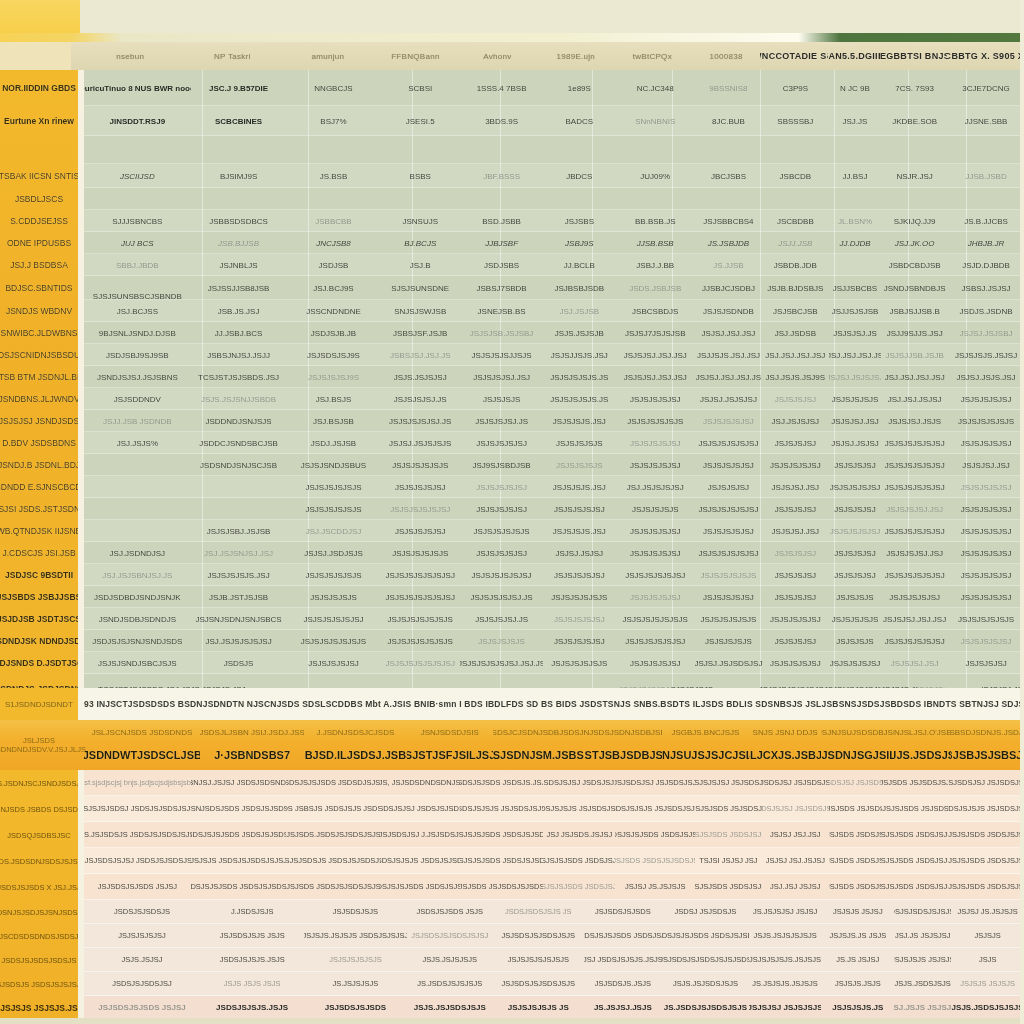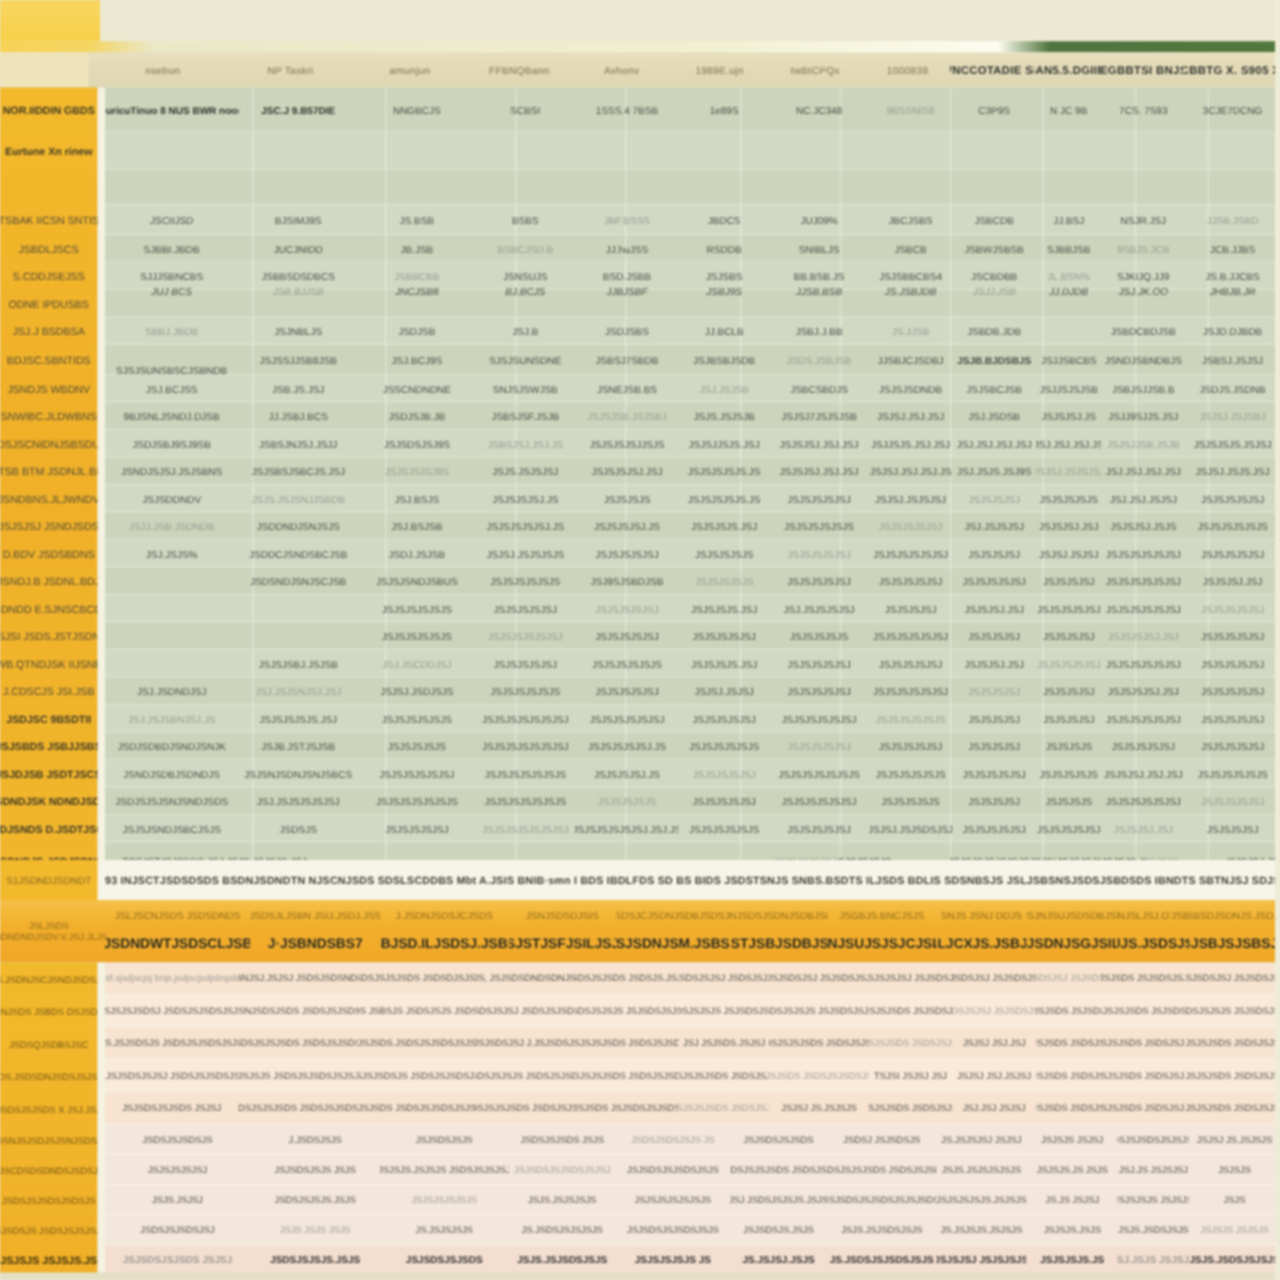--- a/index.html
+++ b/index.html
@@ -238,6 +238,20 @@
         </div>
         <div class="rowband alt" style="top: 36px; height: 30px;"></div>
         <div class="rowline" style="top: 65px;"></div>
+        <div class="cellrow" style="top: 36px; height: 30px;">
+          <div class="c bold" style="width: 118px;">JINSDDT.RSJ9</div>
+          <div class="c bold" style="width: 106px;">SCBCBINES</div>
+          <div class="c" style="width: 104px;">BSJ7%</div>
+          <div class="c" style="width: 88px;">JSESI.5</div>
+          <div class="c" style="width: 92px;">3BDS.9S</div>
+          <div class="c" style="width: 80px;">BADCS</div>
+          <div class="c faint" style="width: 88px;">SNnNBNIS</div>
+          <div class="c" style="width: 74px;">8JC.BUB</div>
+          <div class="c" style="width: 74px;">SBSSSBJ</div>
+          <div class="c" style="width: 58px;">JSJ.JS</div>
+          <div class="c" style="width: 74px;">JKDBE.SOB</div>
+          <div class="c" style="width: 84px;">JJSNE.SBB</div>
+        </div>
         <div class="rowline" style="top: 93px;"></div>
         <div class="rowband alt" style="top: 94px; height: 24px;"></div>
         <div class="rowline" style="top: 117px;"></div>

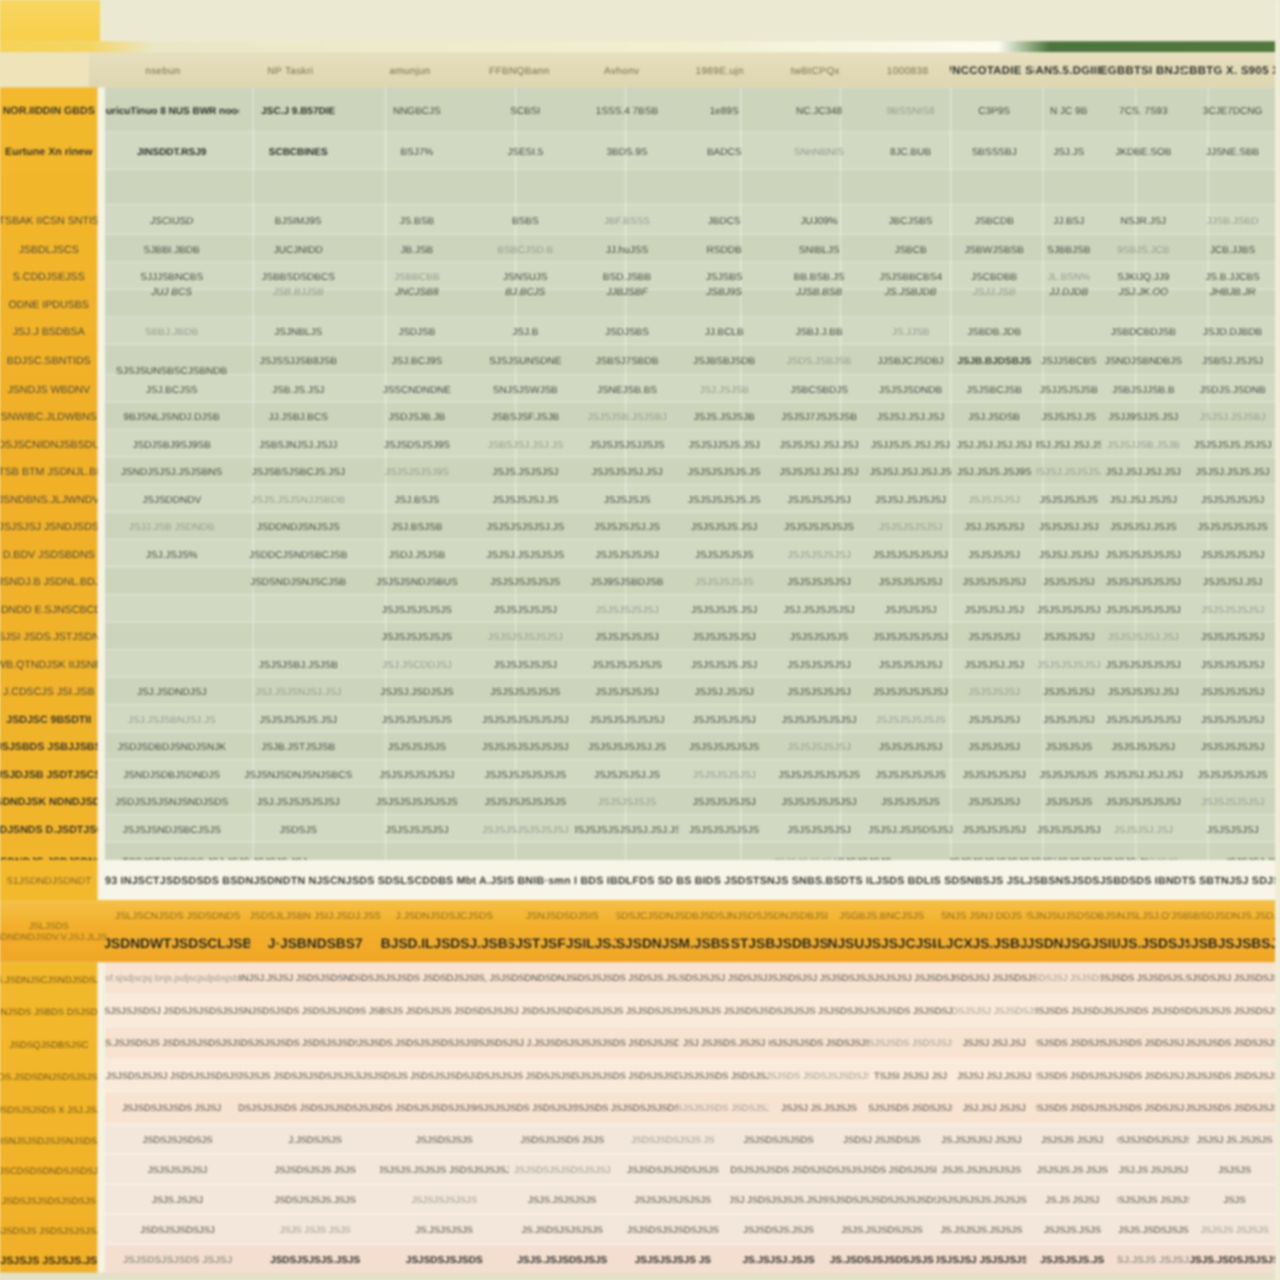--- a/index.html
+++ b/index.html
@@ -270,20 +270,6 @@
           <div class="c faint" style="width: 84px;">JJSB.JSBD</div>
         </div>
         <div class="rowline" style="top: 139px;"></div>
-        <div class="cellrow" style="top: 118px; height: 22px;">
-          <div class="c" style="width: 118px;">SJBBI.JBDB</div>
-          <div class="c" style="width: 106px;">JUCJNIDD</div>
-          <div class="c" style="width: 104px;">JB.JSB</div>
-          <div class="c faint" style="width: 88px;">BSBCJSD.B</div>
-          <div class="c" style="width: 92px;">JJ.huJSS</div>
-          <div class="c" style="width: 80px;">RSDDB</div>
-          <div class="c" style="width: 88px;">SNIBLJS</div>
-          <div class="c" style="width: 74px;">JSBCB</div>
-          <div class="c" style="width: 74px;">JSBWJSBSB</div>
-          <div class="c" style="width: 58px;">SJBBJSB</div>
-          <div class="c faint" style="width: 74px;">9SBJS.JCB</div>
-          <div class="c" style="width: 84px;">JCB.JJBS</div>
-        </div>
         <div class="rowband alt" style="top: 140px; height: 22px;"></div>
         <div class="rowline" style="top: 161px;"></div>
         <div class="cellrow" style="top: 140px; height: 22px;">

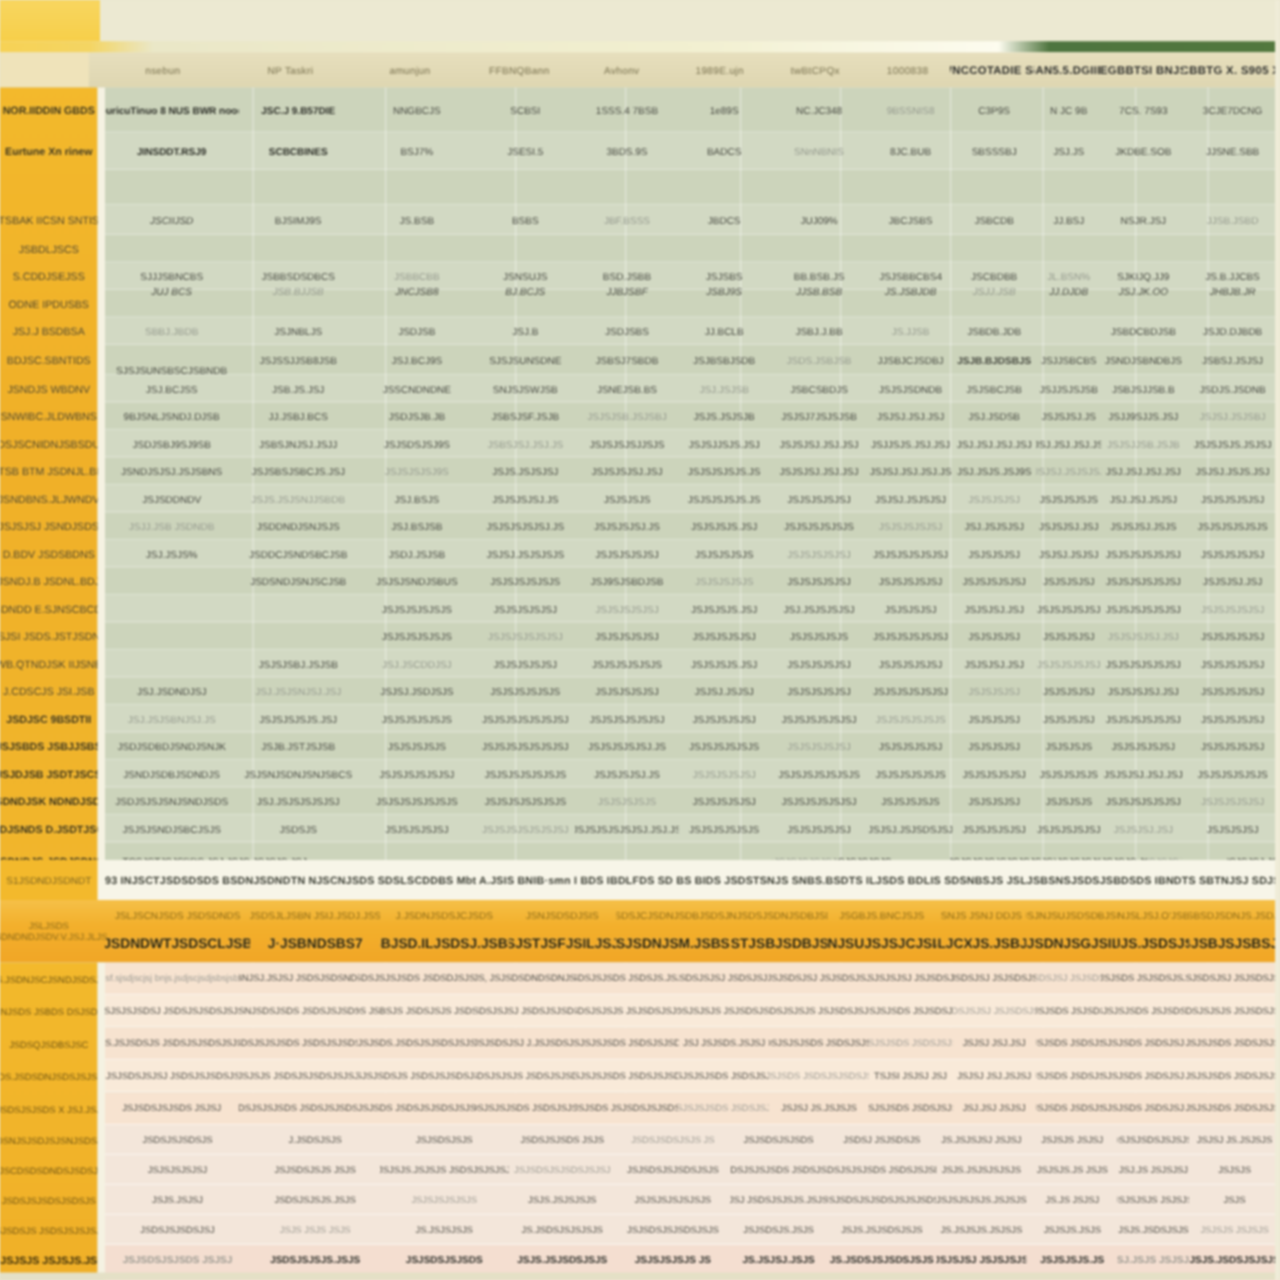--- a/index.html
+++ b/index.html
@@ -287,7 +287,7 @@
           <div class="c" style="width: 84px;">JS.B.JJCBS</div>
         </div>
         <div class="rowline" style="top: 183px;"></div>
-        <div class="cellrow" style="top: 152px; height: 22px; font-style: italic;">
+        <div class="cellrow" style="top: 162px; height: 22px; font-style: italic;">
           <div class="c" style="width: 118px;">JUJ BCS</div>
           <div class="c faint" style="width: 106px;">JSB.BJJSB</div>
           <div class="c" style="width: 104px;">JNCJSB8</div>

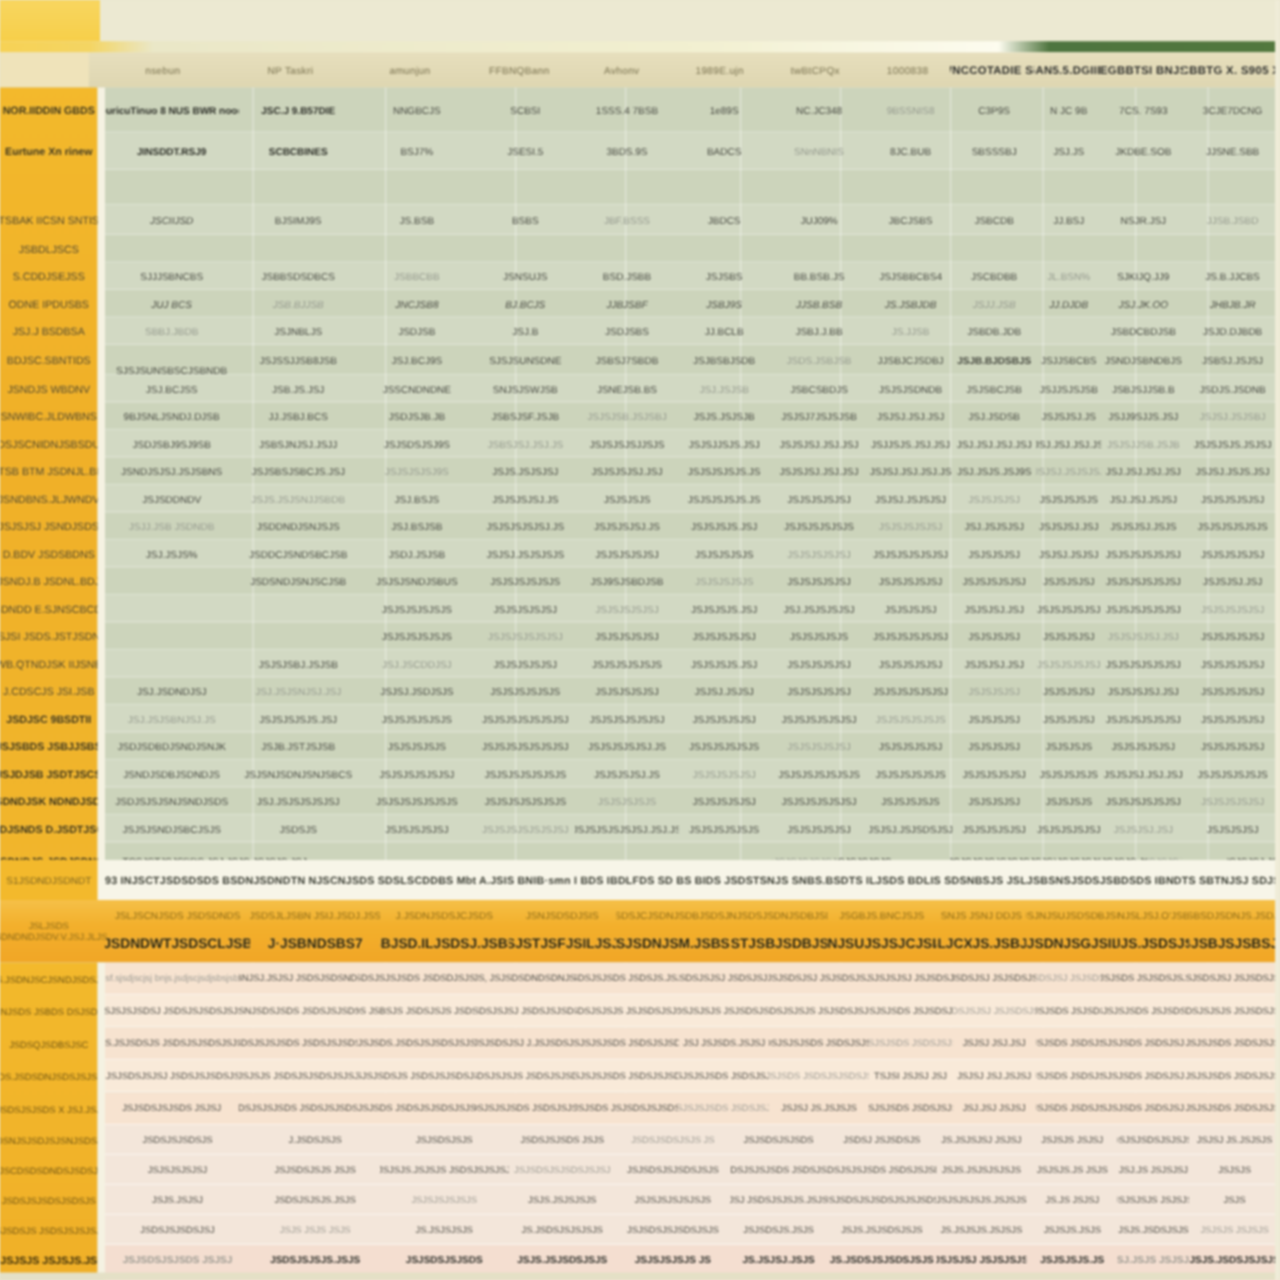--- a/index.html
+++ b/index.html
@@ -327,7 +327,7 @@
           <div class="c" style="width: 80px;">JSJBSBJSDB</div>
           <div class="c faint" style="width: 88px;">JSDS.JSBJSB</div>
           <div class="c" style="width: 74px;">JJSBJCJSDBJ</div>
-          <div class="c" style="width: 74px; font-weight: bold;">JSJB.BJDSBJS</div>
+          <div class="c" style="width: 74px;">JSJB.BJDSBJS</div>
           <div class="c" style="width: 58px;">JSJJSBCBS</div>
           <div class="c" style="width: 74px;">JSNDJSBNDBJS</div>
           <div class="c" style="width: 84px;">JSBSJ.JSJSJ</div>

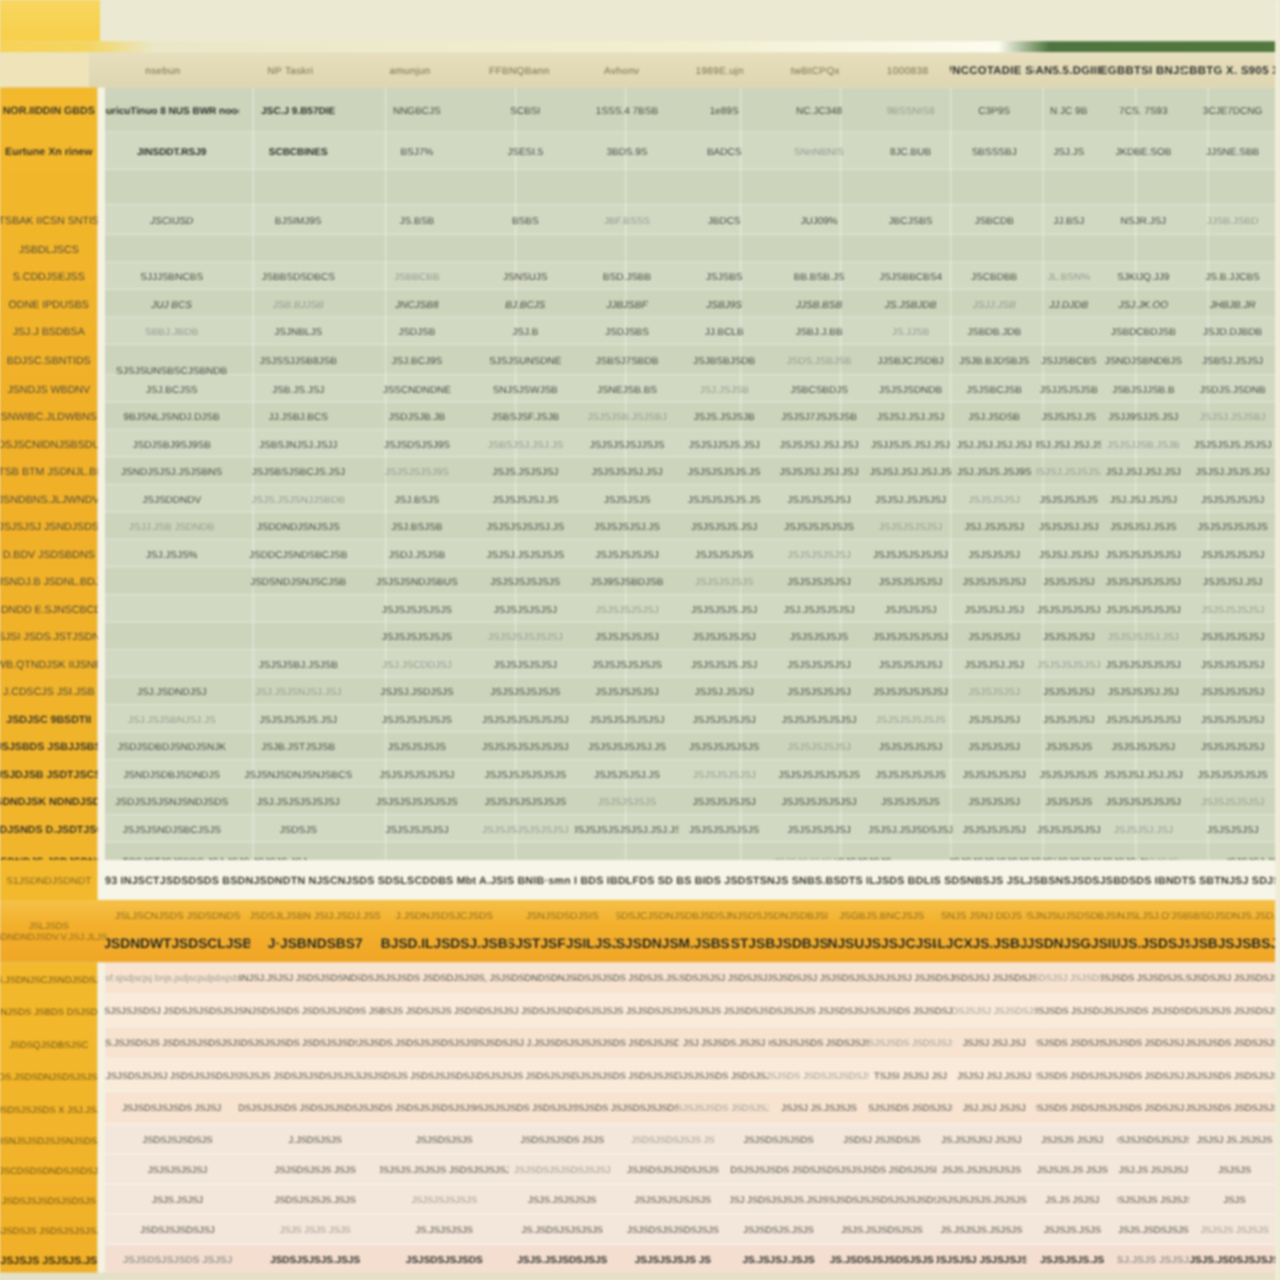--- a/index.html
+++ b/index.html
@@ -382,7 +382,7 @@
         <div class="rowline" style="top: 317px;"></div>
         <div class="cellrow" style="top: 296px; height: 22px;">
           <div class="c" style="width: 118px;">JSNDJSJSJ.JSJSBNS</div>
-          <div class="c" style="width: 106px;">JSJSBSJSBCJS.JSJ</div>
+          <div class="c" style="width: 106px;">TCSJSTJSJSBDS.JSJ</div>
           <div class="c faint" style="width: 104px;">JSJSJSJSJ9S</div>
           <div class="c" style="width: 88px;">JSJS.JSJSJSJ</div>
           <div class="c" style="width: 92px;">JSJSJSJSJ.JSJ</div>

